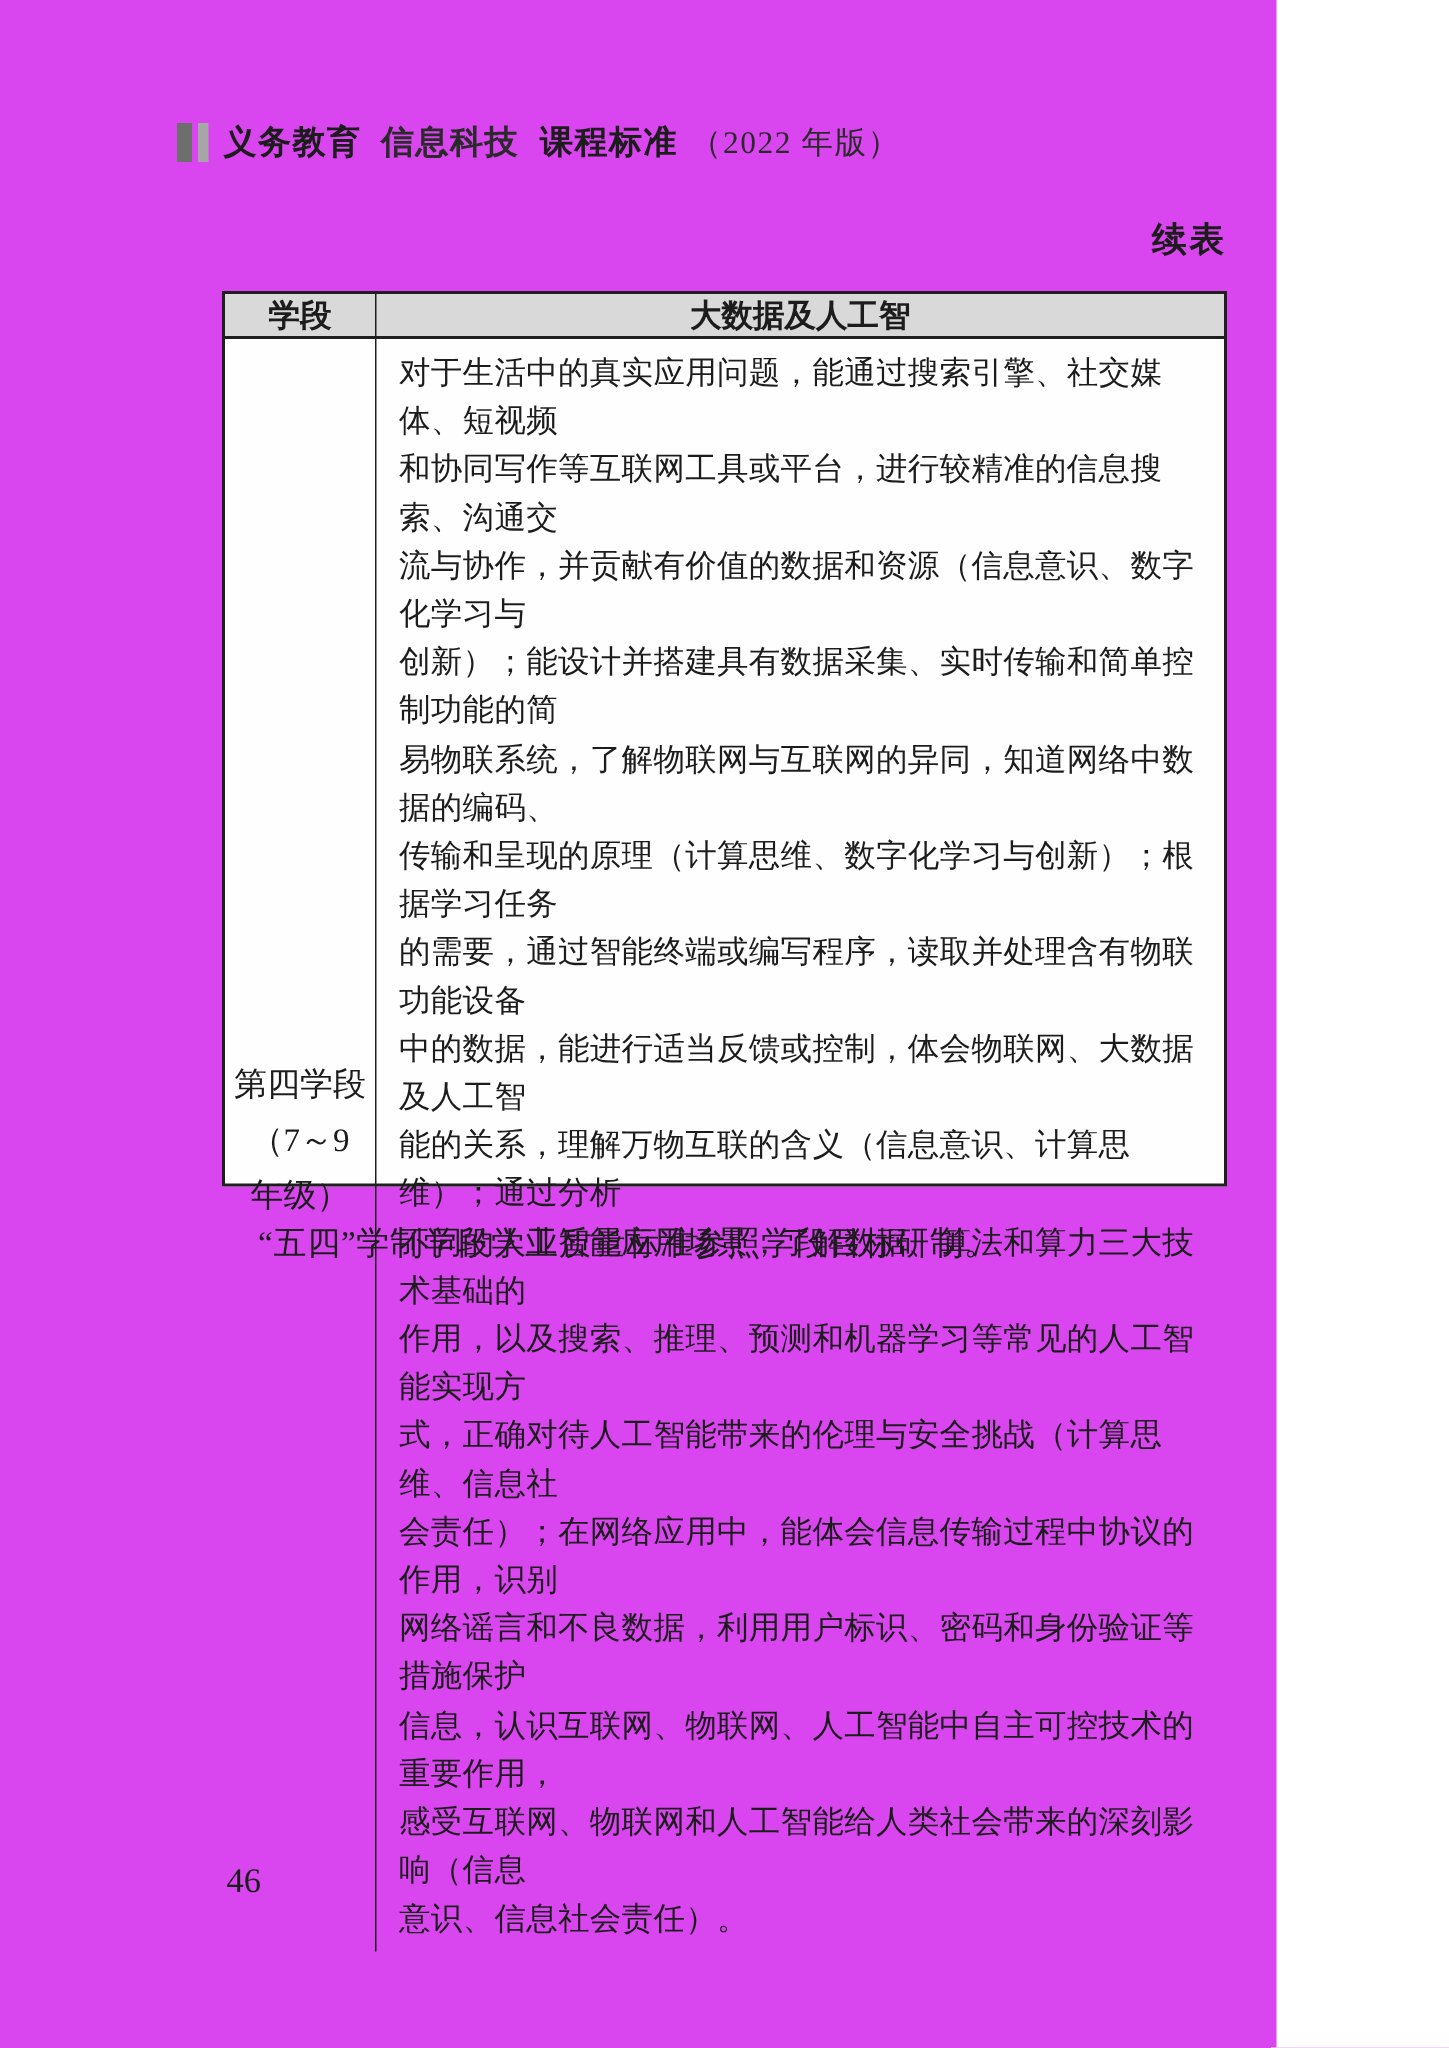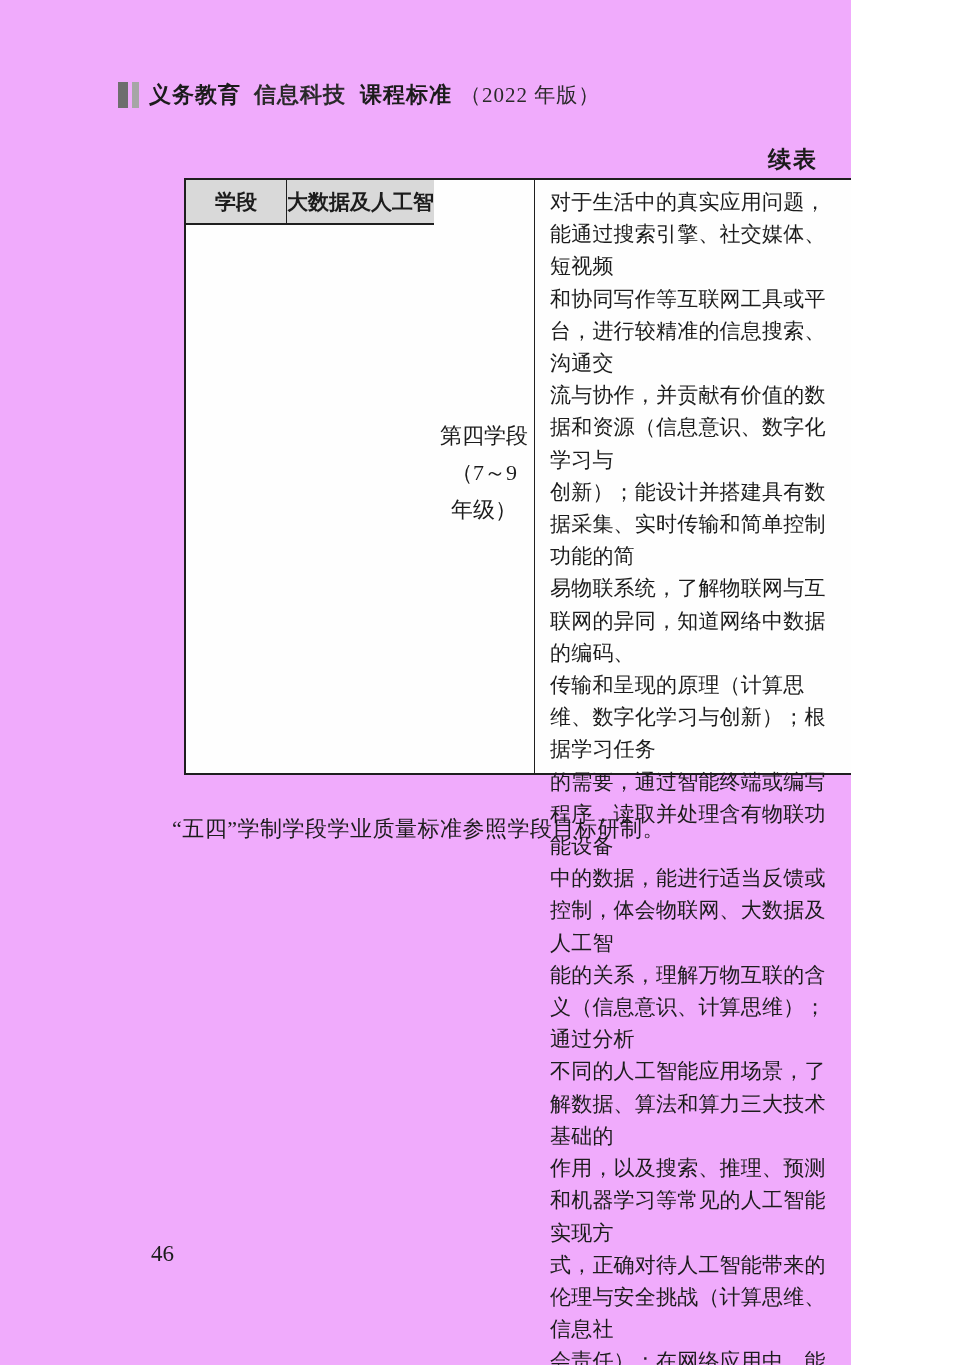--- a/index.html
+++ b/index.html
@@ -8,7 +8,7 @@
     position: relative;
     width: 851px;
     height: 1365px;
-    background: #f0abfc;
+    background: #d946ef;
     overflow: hidden;
     font-family: "Liberation Serif", "DejaVu Serif", serif;
     color: #1c1c1c;

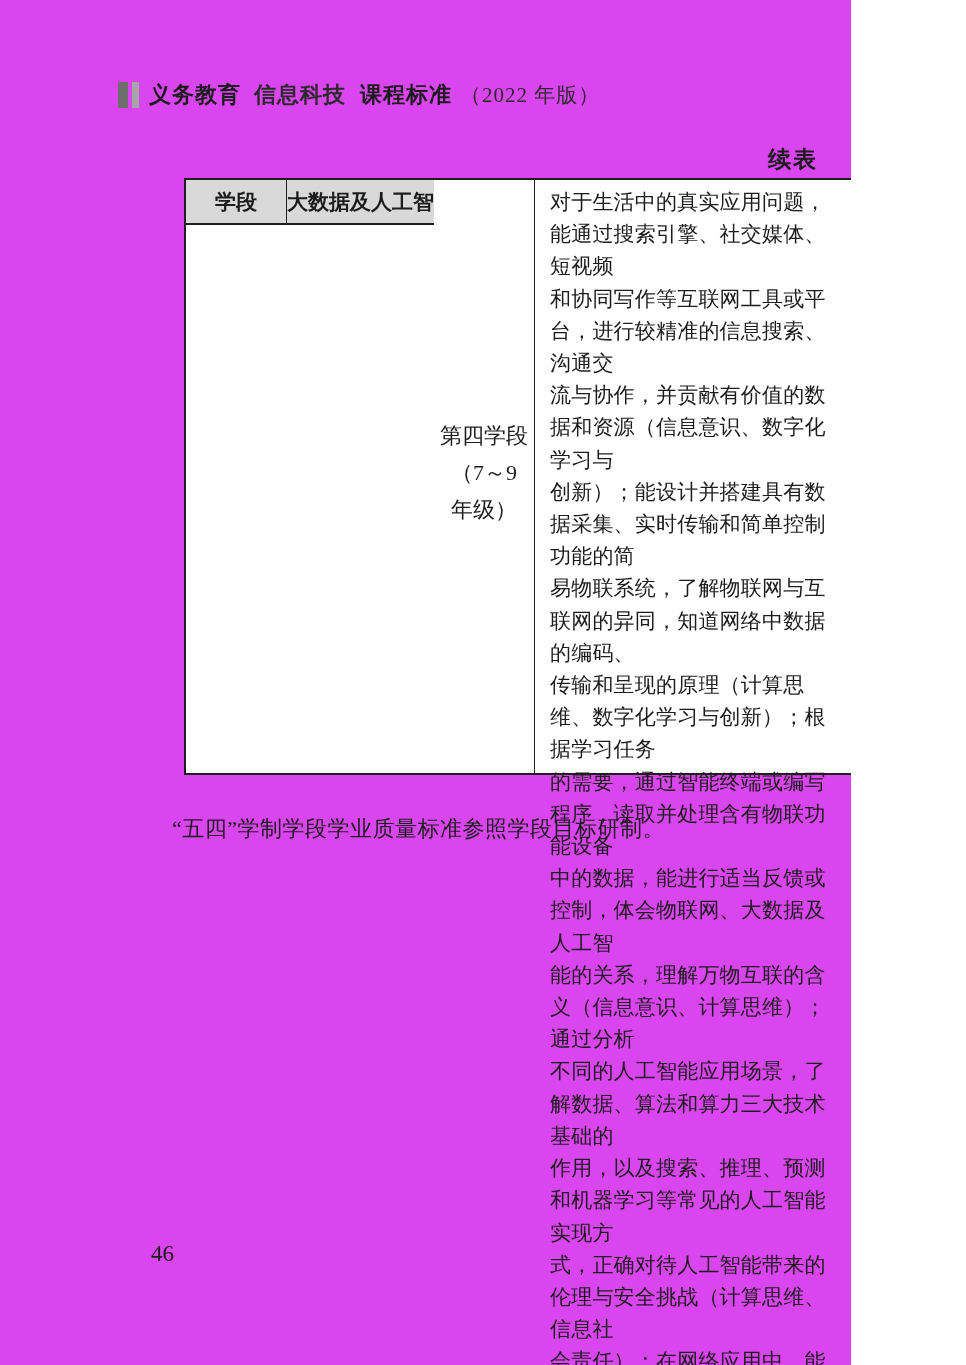--- a/index.html
+++ b/index.html
@@ -60,14 +60,13 @@
   .quality-table {
     position: absolute;
     left: 148px;
-    top: 178px;
+    top: 194px;
     width: 670px;
     height: 597px;
     border: 2.5px solid #1f1f1f;
     display: flex;
-    flex-direction: row;
+    flex-direction: column;
     background: #fefefe;
-    margin-left: 36px;
   }
   .t-header {
     display: flex;

